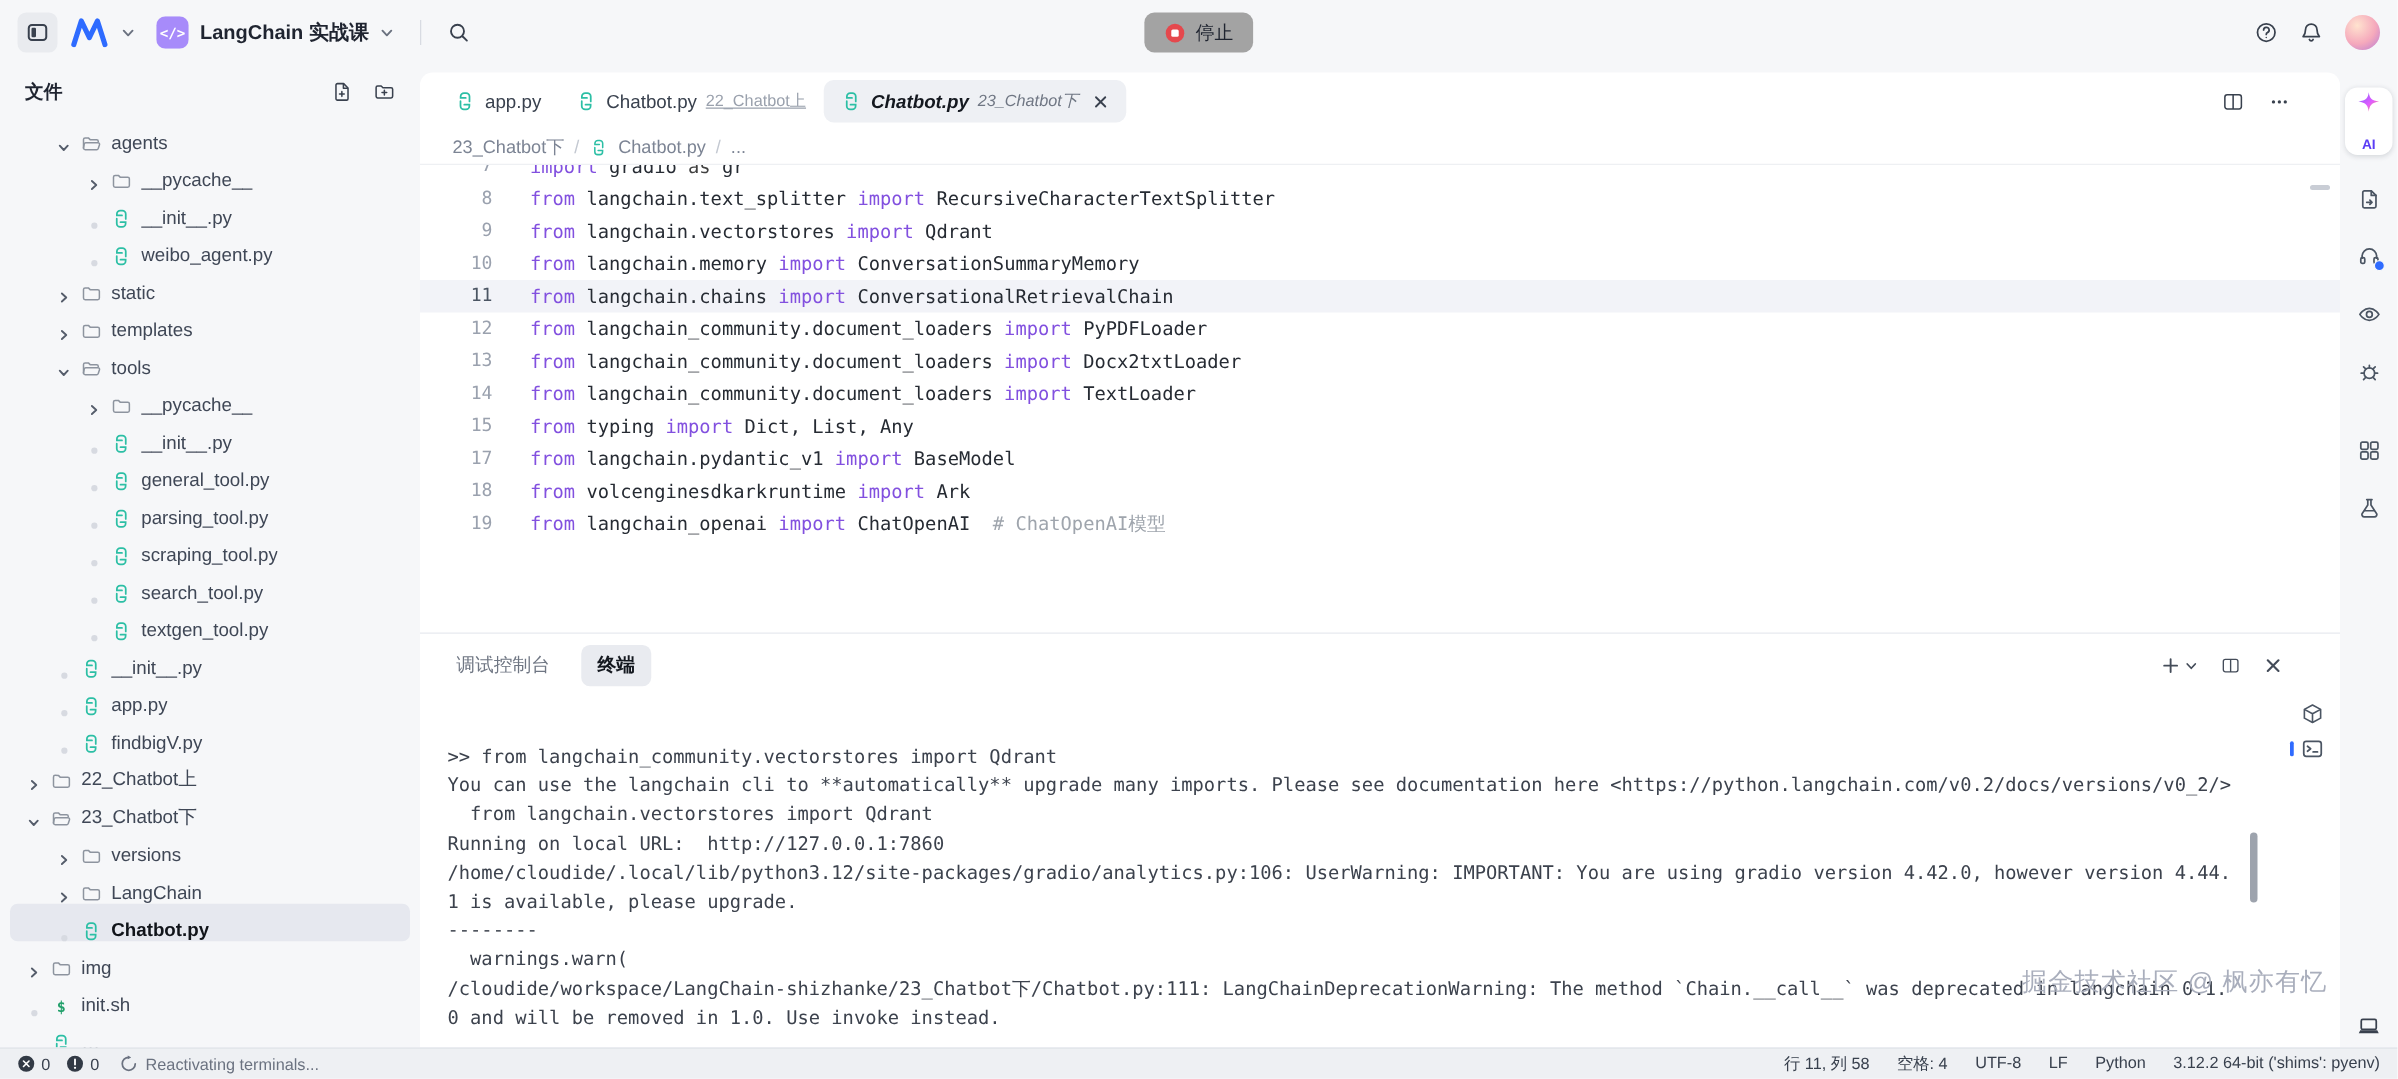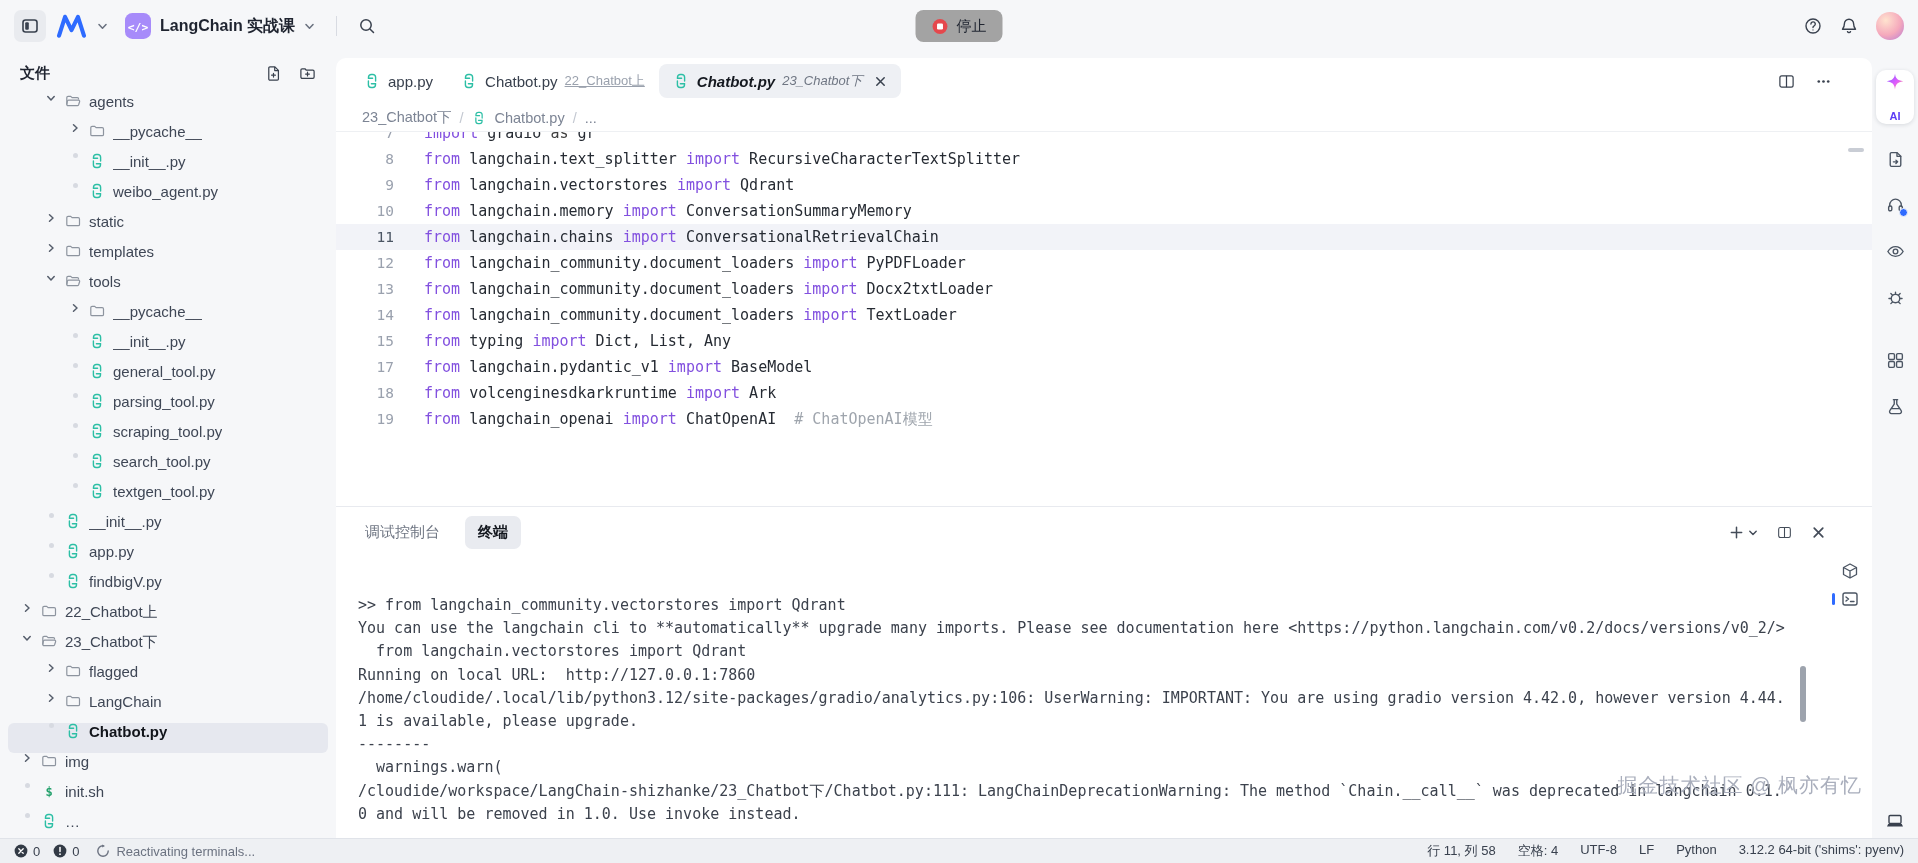--- a/index.html
+++ b/index.html
@@ -30,7 +30,7 @@
 .exph .acts{margin-left:auto;display:flex;gap:17px;color:#4b5563}
 .exph .acts svg{width:17px;height:17px}
 .tree{margin-top:8px}
-.trow{height:30px;display:flex;align-items:flex-start;margin:0 8px;border-radius:6px;font-size:15px;color:#3f4756;cursor:pointer}
+.trow{height:30px;display:flex;align-items:flex-end;margin:0 8px;border-radius:6px;font-size:15px;color:#3f4756;cursor:pointer}
 .trow.sel{background:#e6e8ef;font-weight:700;color:#11141a}
 .twist{width:18px;display:flex;justify-content:center;align-items:center;color:#555d6b;flex:none}
 .twist svg{width:10px;height:10px}

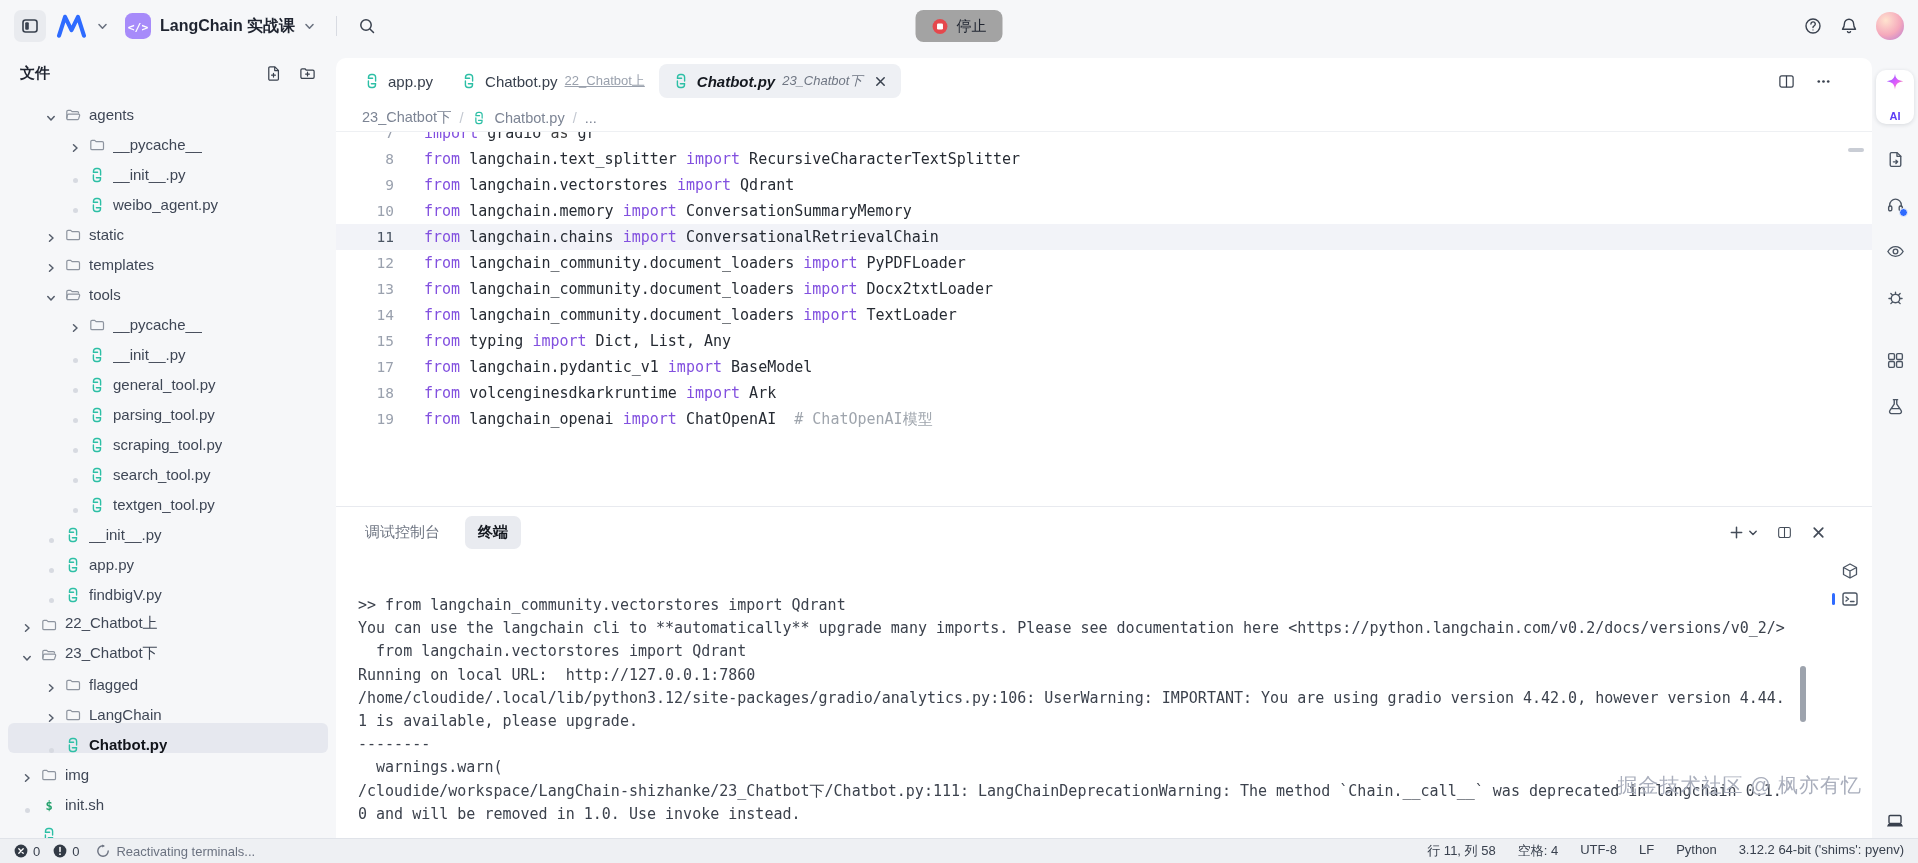--- a/index.html
+++ b/index.html
@@ -457,7 +457,7 @@
             <path d="M1.8 4.6c0-.7.6-1.3 1.3-1.3h2.6l1.4 1.4h6.1c.7 0 1.3.6 1.3 1.3v5.4c0 .7-.6 1.3-1.3 1.3H3.1c-.7 0-1.3-.6-1.3-1.3V4.6z"></path>
           </svg>
         </span>
-        <span class="tlabel">flagged</span>
+        <span class="tlabel">versions</span>
       </div>
       <div class="trow" style="padding-left: 34px;">
         <span class="twist">

